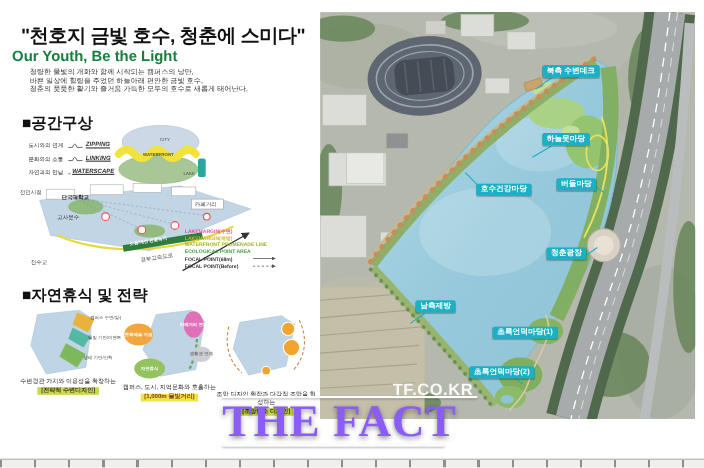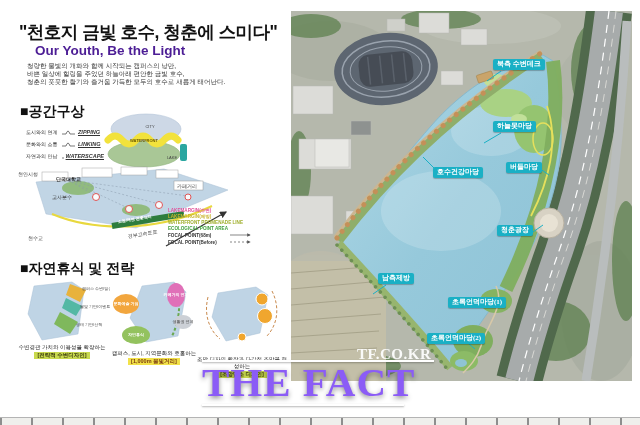--- a/index.html
+++ b/index.html
@@ -9,7 +9,7 @@
 
   
   .title{left:19px;top:20px;font-size:17.5px;font-weight:800;color:#111;letter-spacing:-0.5px;}
-  .subtitle{left:35px;top:43px;font-size:13.5px;font-weight:700;color:#4c1d95;}
+  .subtitle{left:11px;top:43px;font-size:13.5px;font-weight:700;color:#15803d;}
   .desc{left:27px;top:62px;font-size:6.5px;line-height:8px;color:#333;}
   .sec-head{font-size:14px;font-weight:800;color:#111;}
 

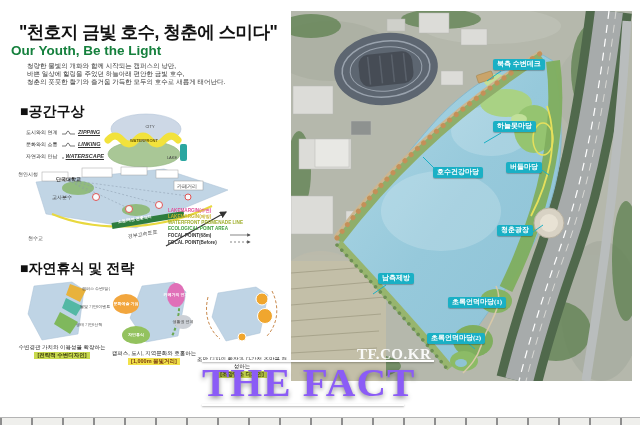--- a/index.html
+++ b/index.html
@@ -204,7 +204,7 @@
     <span class="hl hl1">[조망명소 디자인]</span>
   </div>
 
-  <div class="abs" style="left:291px;top:11px;width:341px;height:370px;font-family:Liberation Serif, serif;">
+  <div class="abs" style="left:291px;top:11px;width:341px;height:370px;">
     <svg width="341" height="370" viewBox="0 0 341 370">
       <defs>
         <linearGradient id="wg" x1="0" y1="0" x2="1" y2="1">

